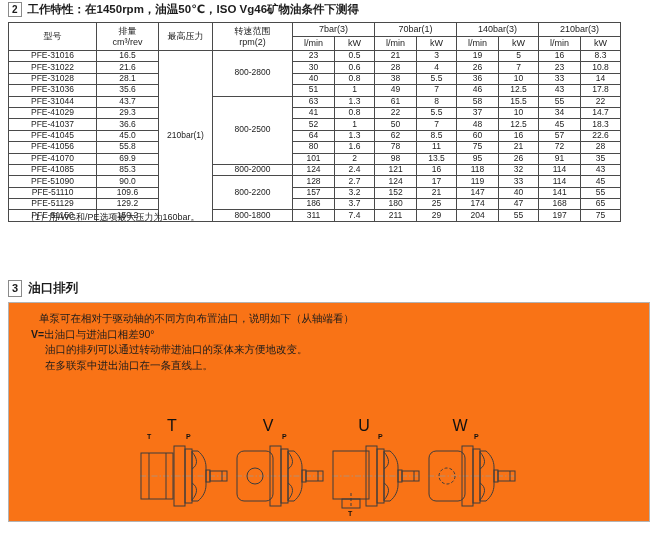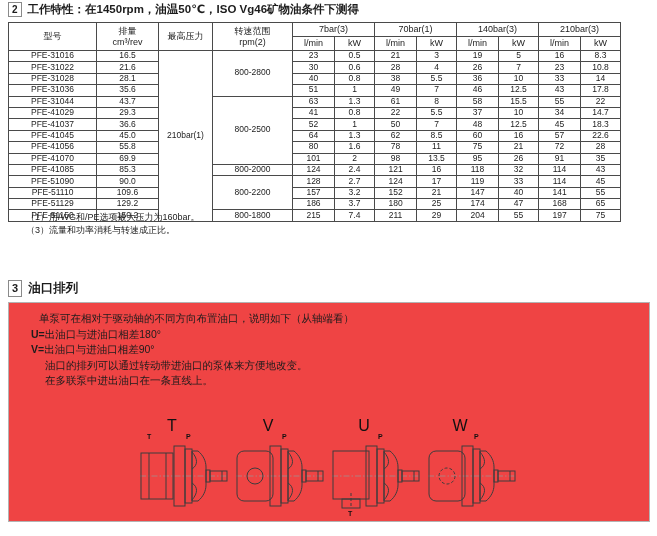--- a/index.html
+++ b/index.html
@@ -276,7 +276,7 @@
           <td>PFE-51150</td>
           <td>150.2</td>
           <td rowspan="1">800-1800</td>
-          <td>215</td>
+          <td>311</td>
           <td>7.4</td>
           <td>211</td>
           <td>29</td>

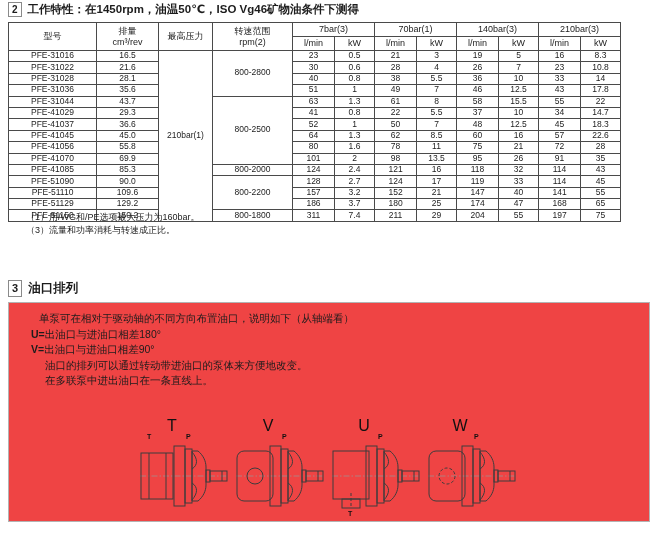--- a/index.html
+++ b/index.html
@@ -290,7 +290,6 @@
 
   <div class="footnotes">
     <div>（1）用/WG和/PE选项最大压力为160bar。</div>
-    <div>（3）流量和功率消耗与转速成正比。</div>
   </div>
 
   <div class="sec-title s3-title">

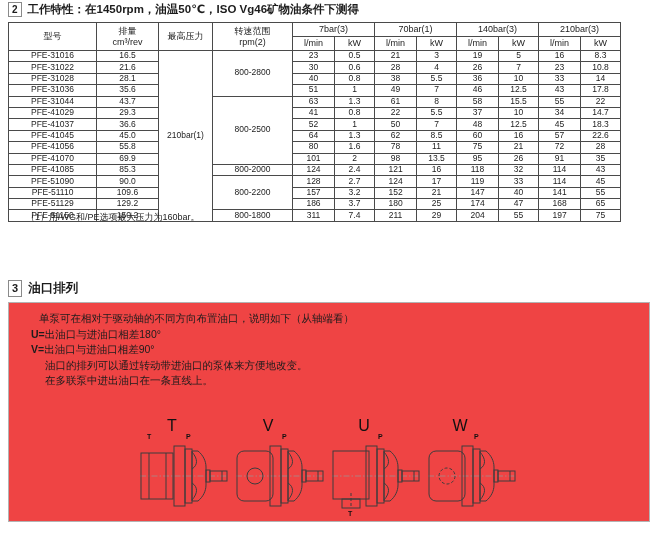--- a/index.html
+++ b/index.html
@@ -27,7 +27,7 @@
   .footnotes{position:absolute;top:211px;left:26px;font-size:9px;line-height:12.5px;}
 
   
-  .s3-box{position:absolute;top:302px;left:8px;width:640px;height:218px;border:1px solid #b3b3b3;background:#ef4444;}
+  .s3-box{position:absolute;top:302px;left:8px;width:640px;height:218px;border:1px solid #b3b3b3;background:#f97316;}
   .s3-text{position:absolute;top:8px;left:22px;font-size:10.5px;line-height:15.5px;}
   .s3-text .intro{padding-left:8px;}
   .s3-text .rule b{font-weight:bold;}

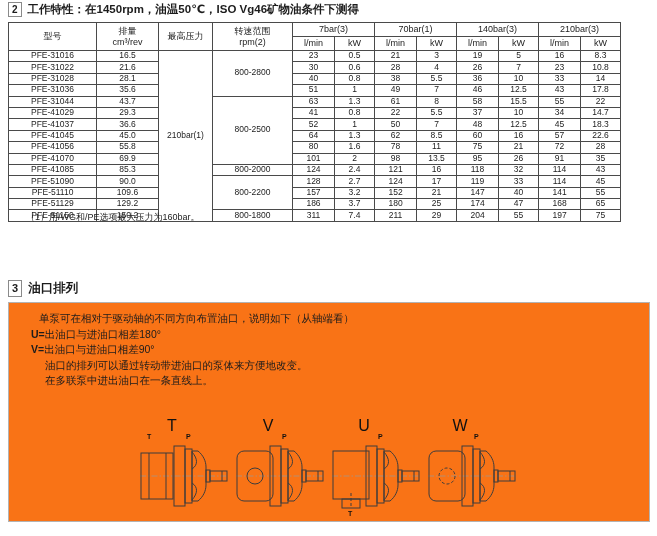--- a/index.html
+++ b/index.html
@@ -300,7 +300,6 @@
   <div class="s3-box">
     <div class="s3-text">
       <div class="intro">单泵可在相对于驱动轴的不同方向布置油口，说明如下（从轴端看）</div>
-      <div class="rule"><b>U=</b><span>出油口与进油口相差180°</span></div>
       <div class="rule"><b>V=</b><span>出油口与进油口相差90°</span></div>
       <div class="note">油口的排列可以通过转动带进油口的泵体来方便地改变。</div>
       <div class="note">在多联泵中进出油口在一条直线上。</div>

